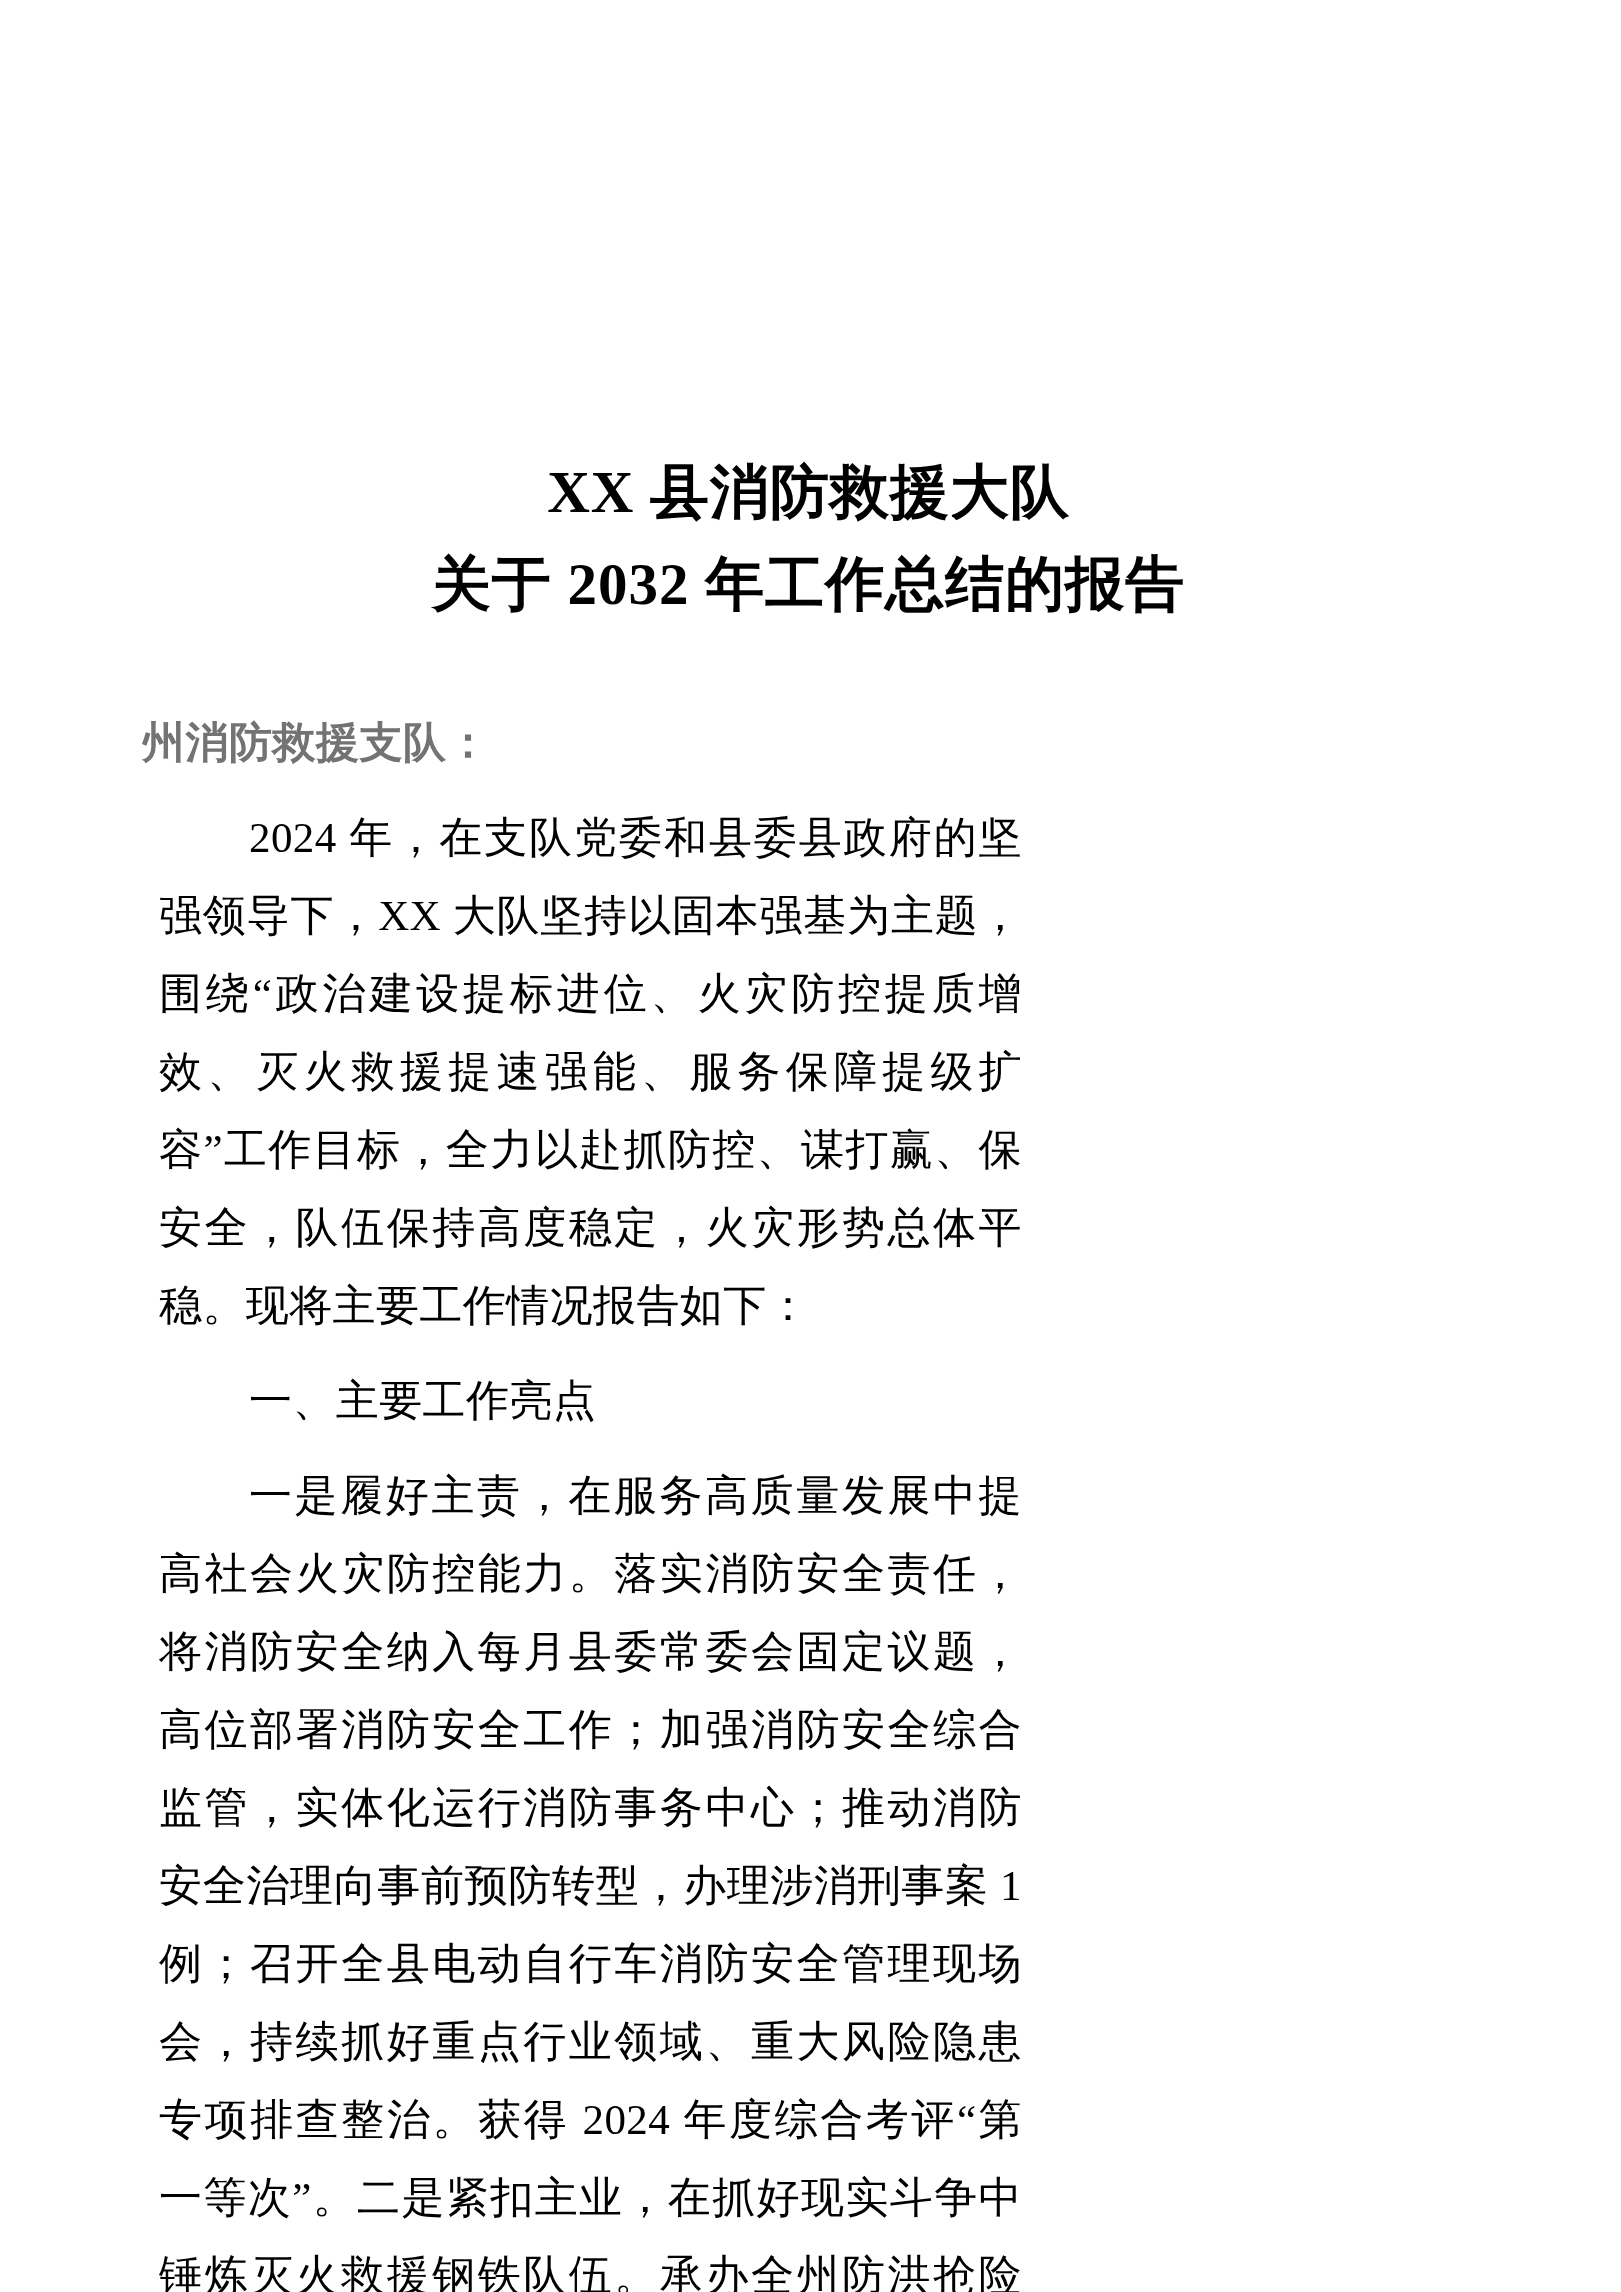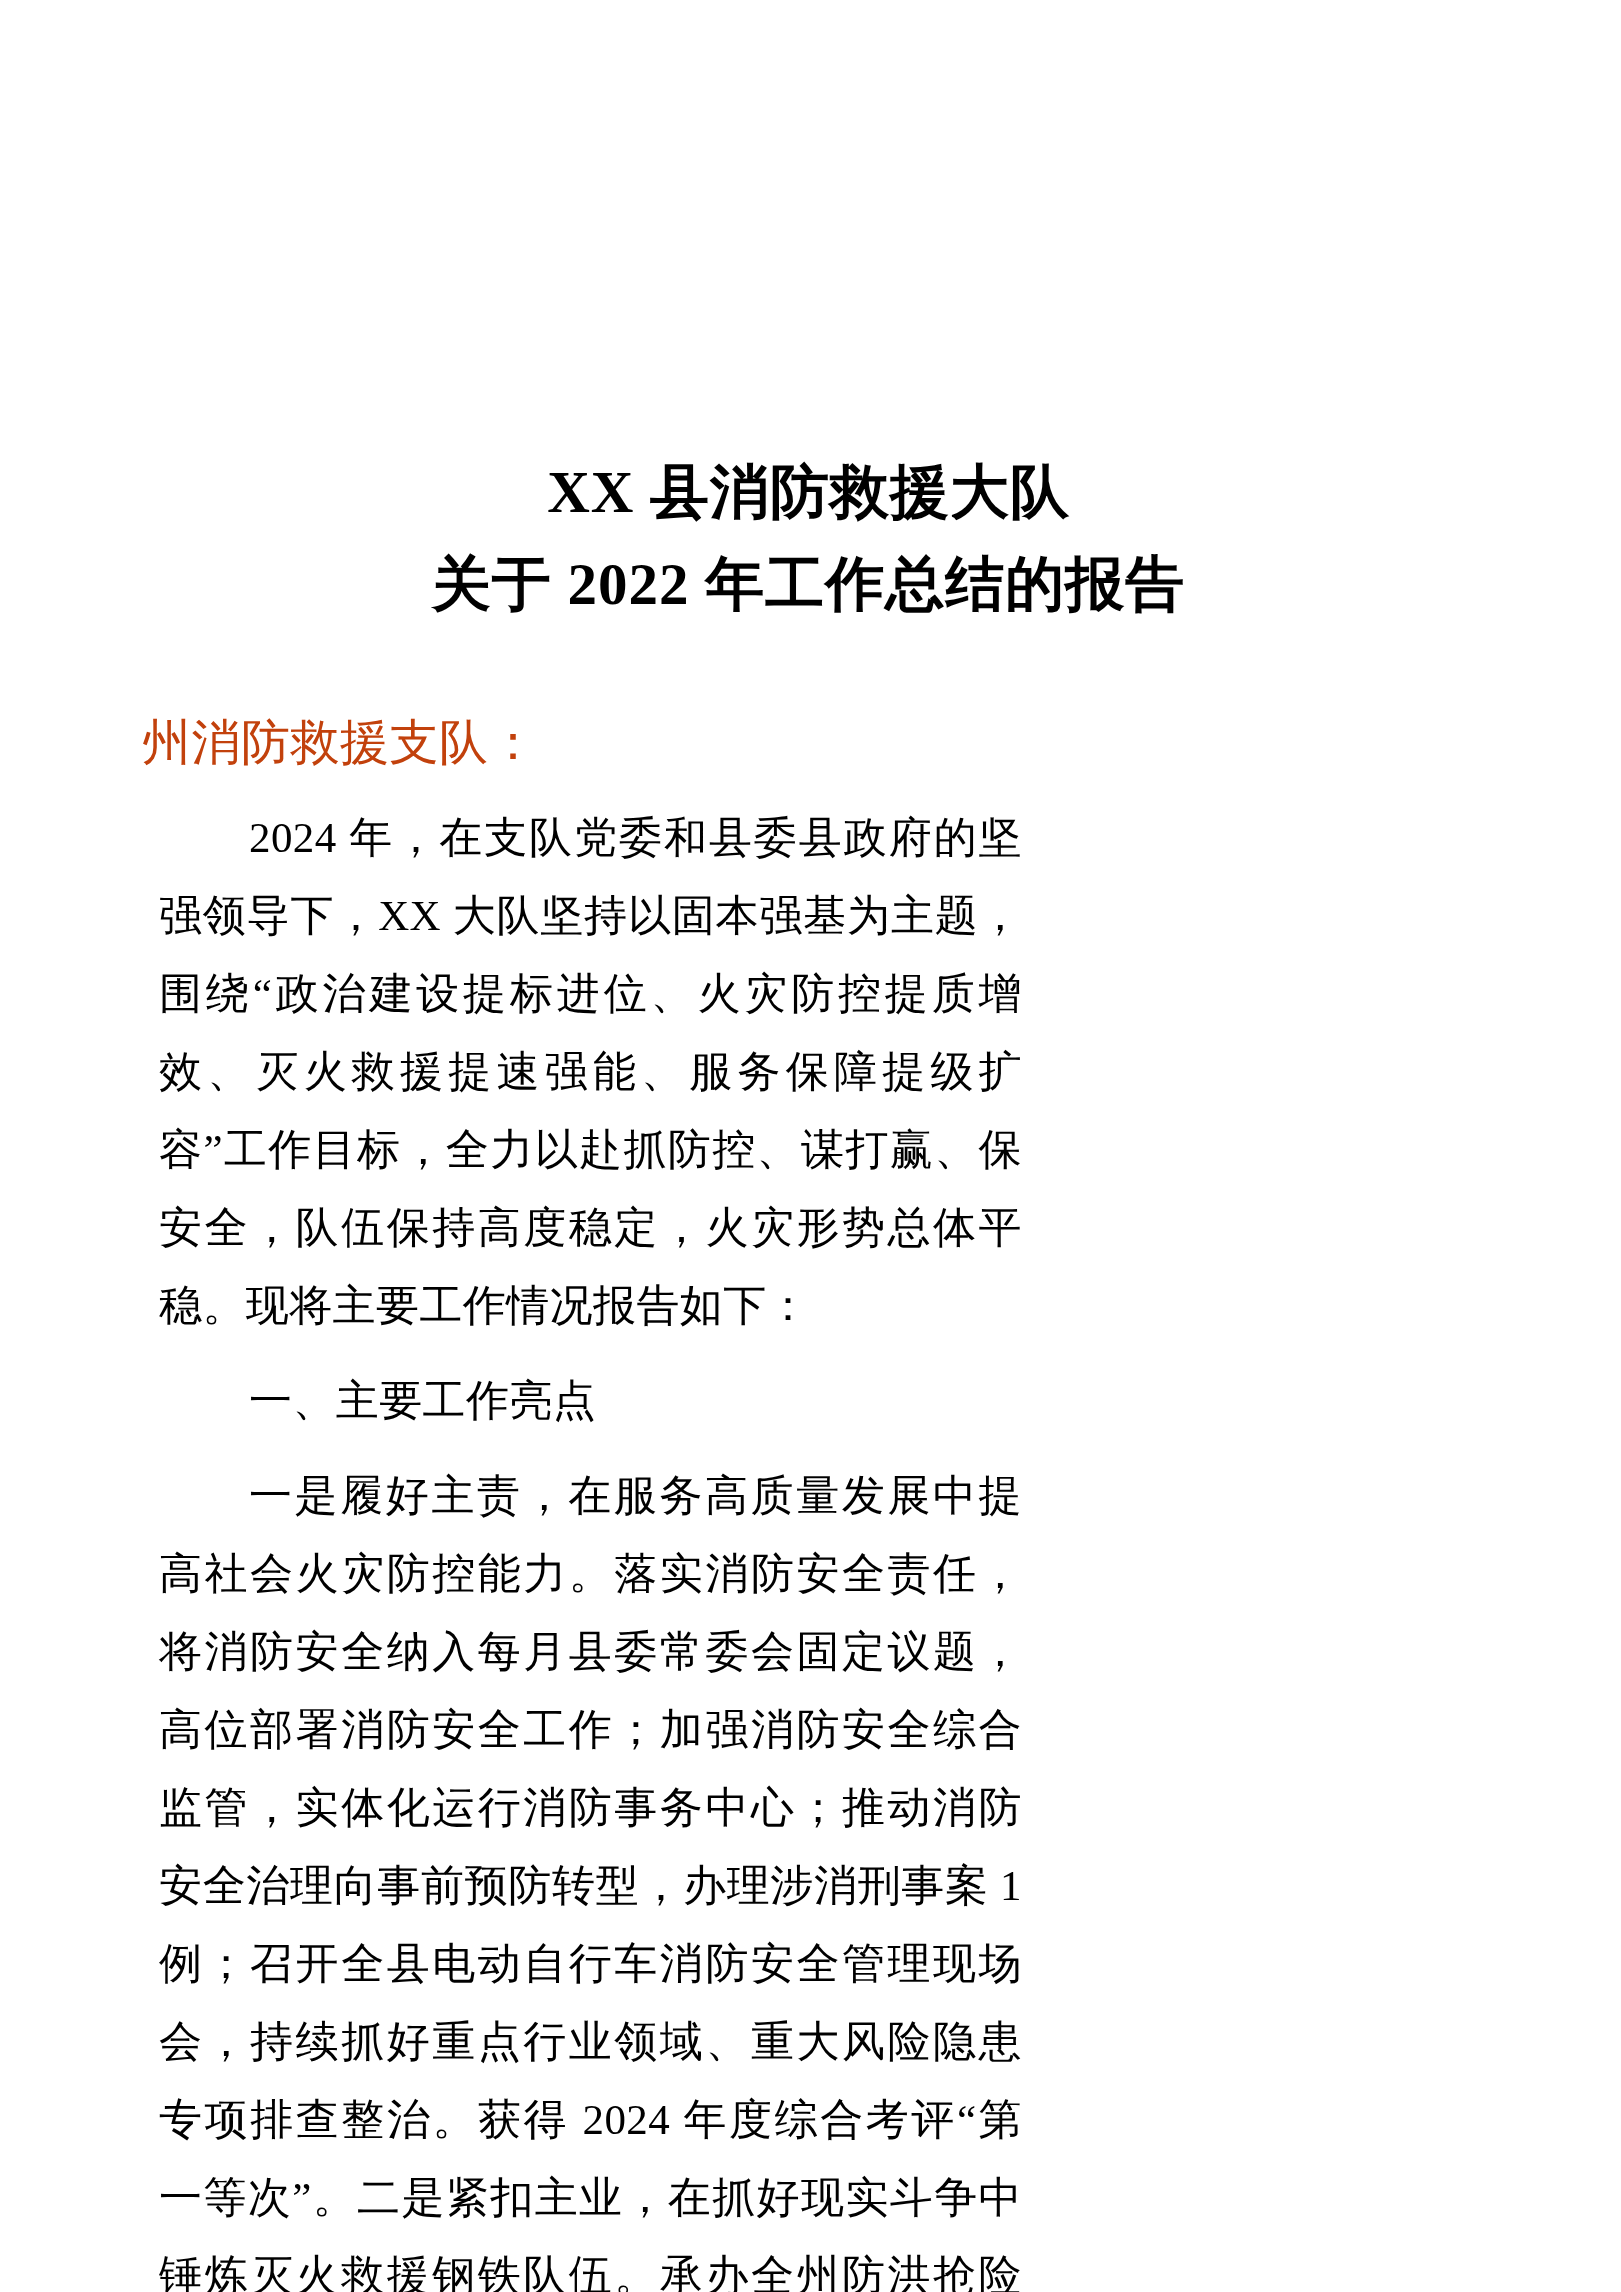--- a/index.html
+++ b/index.html
@@ -76,7 +76,7 @@
 
     <div class="title-block">
       <div class="title-line">XX 县消防救援大队</div>
-      <div class="title-line">关于 2022 年工作总结的报告</div>
+      <div class="title-line">关于 2032 年工作总结的报告</div>
     </div>
 
     <div class="salutation">州消防救援支队：</div>

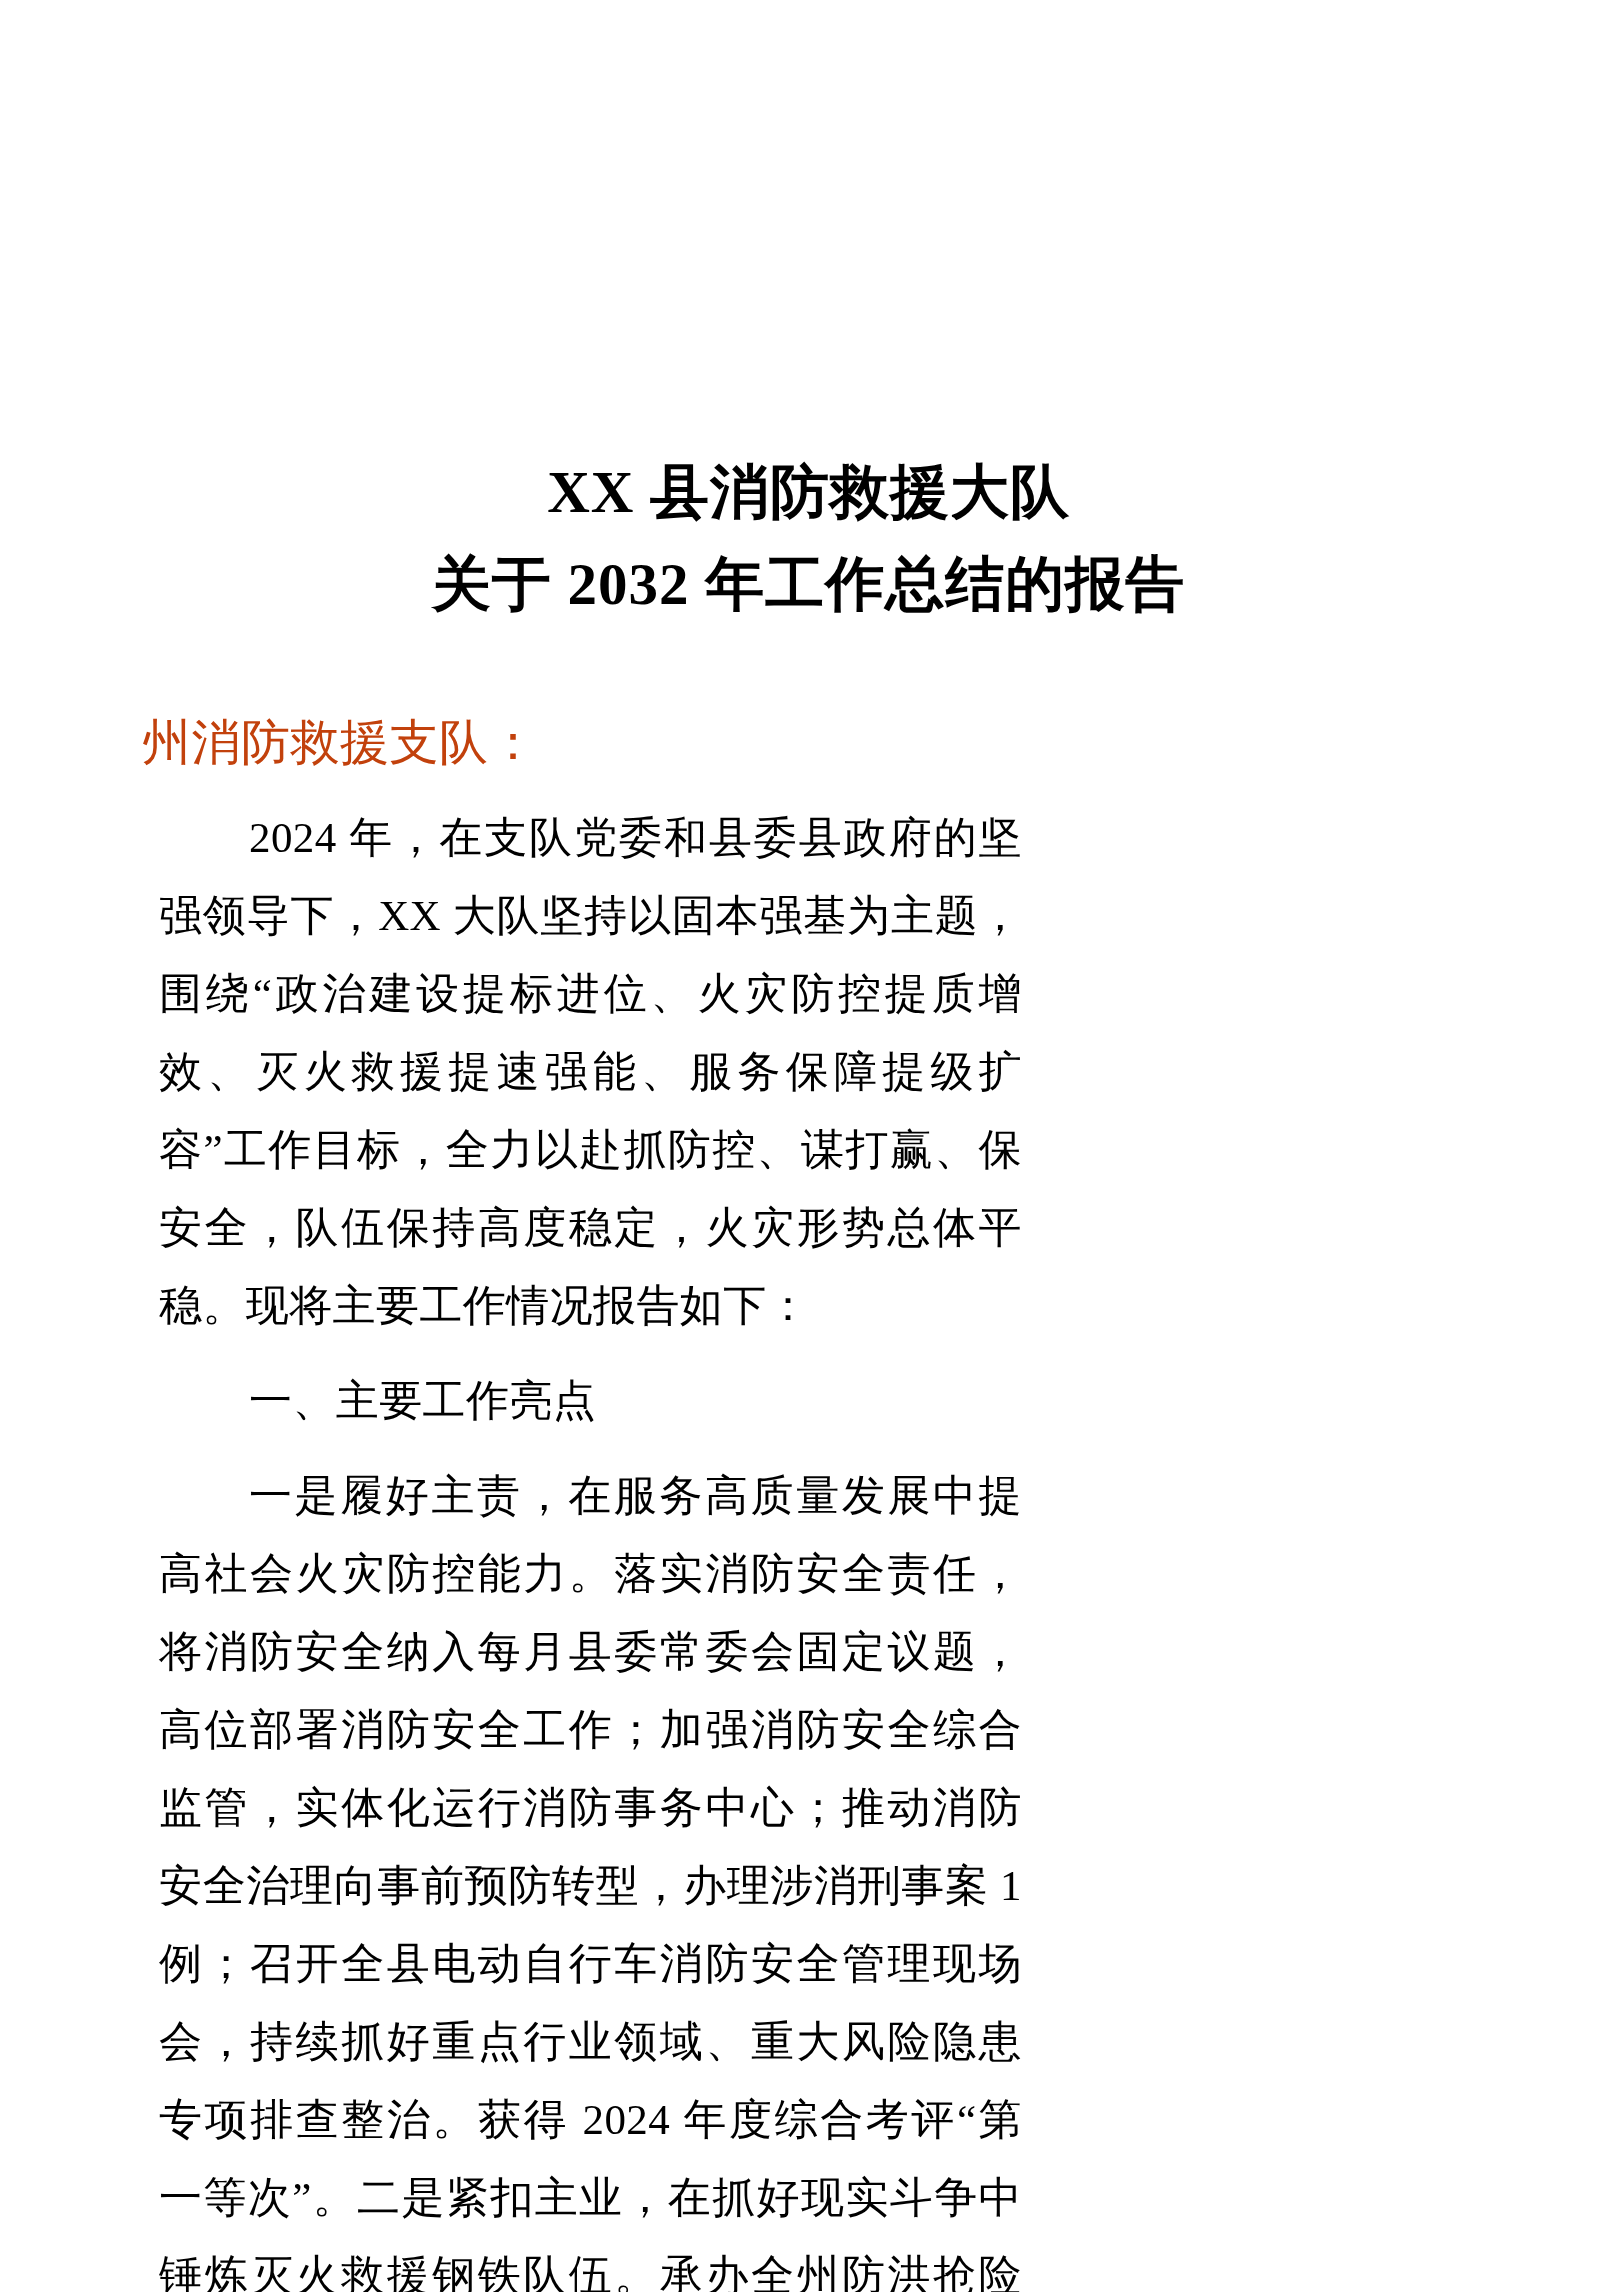--- a/index.html
+++ b/index.html
@@ -44,11 +44,12 @@
 
   .salutation {
     font-family: "Liberation Serif", "DejaVu Serif", serif;
-    font-size: 49px;
+    font-size: 43px;
     line-height: 78px;
-    color: #c2410c;
+    color: #737373;
     margin-top: 74px;
     letter-spacing: 0.5px;
+    font-weight: bold;
   }
 
   .para {

